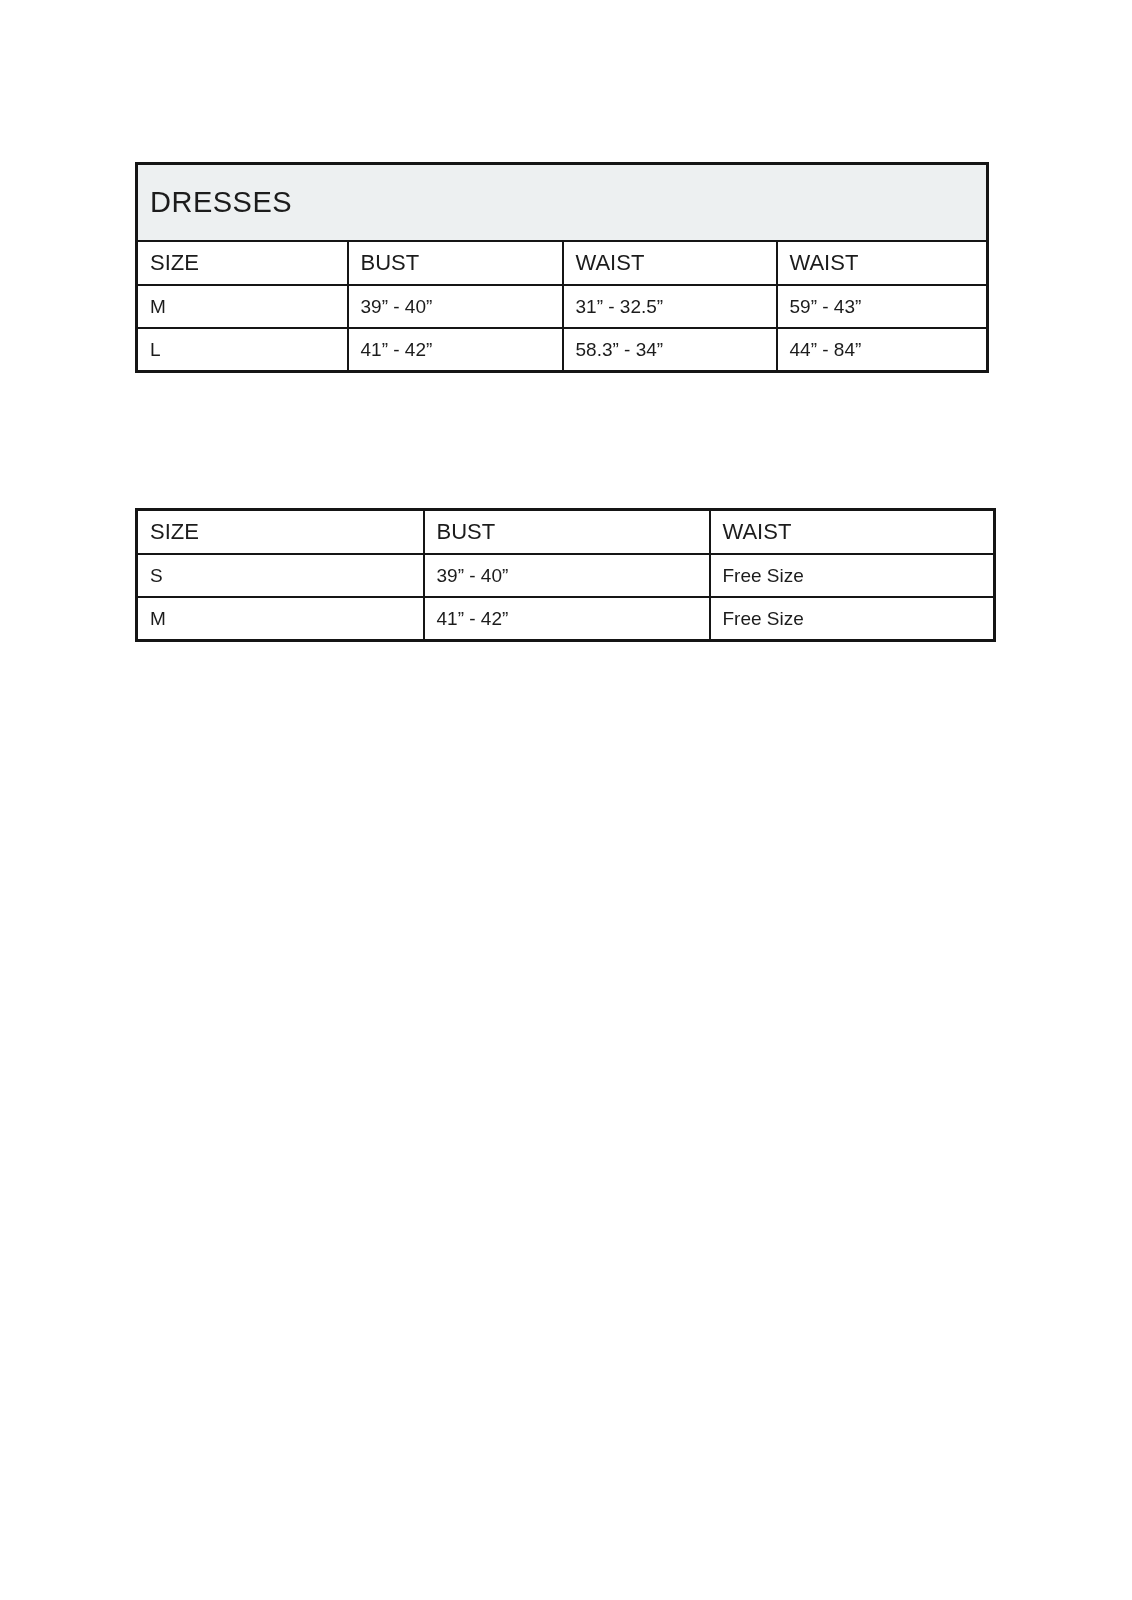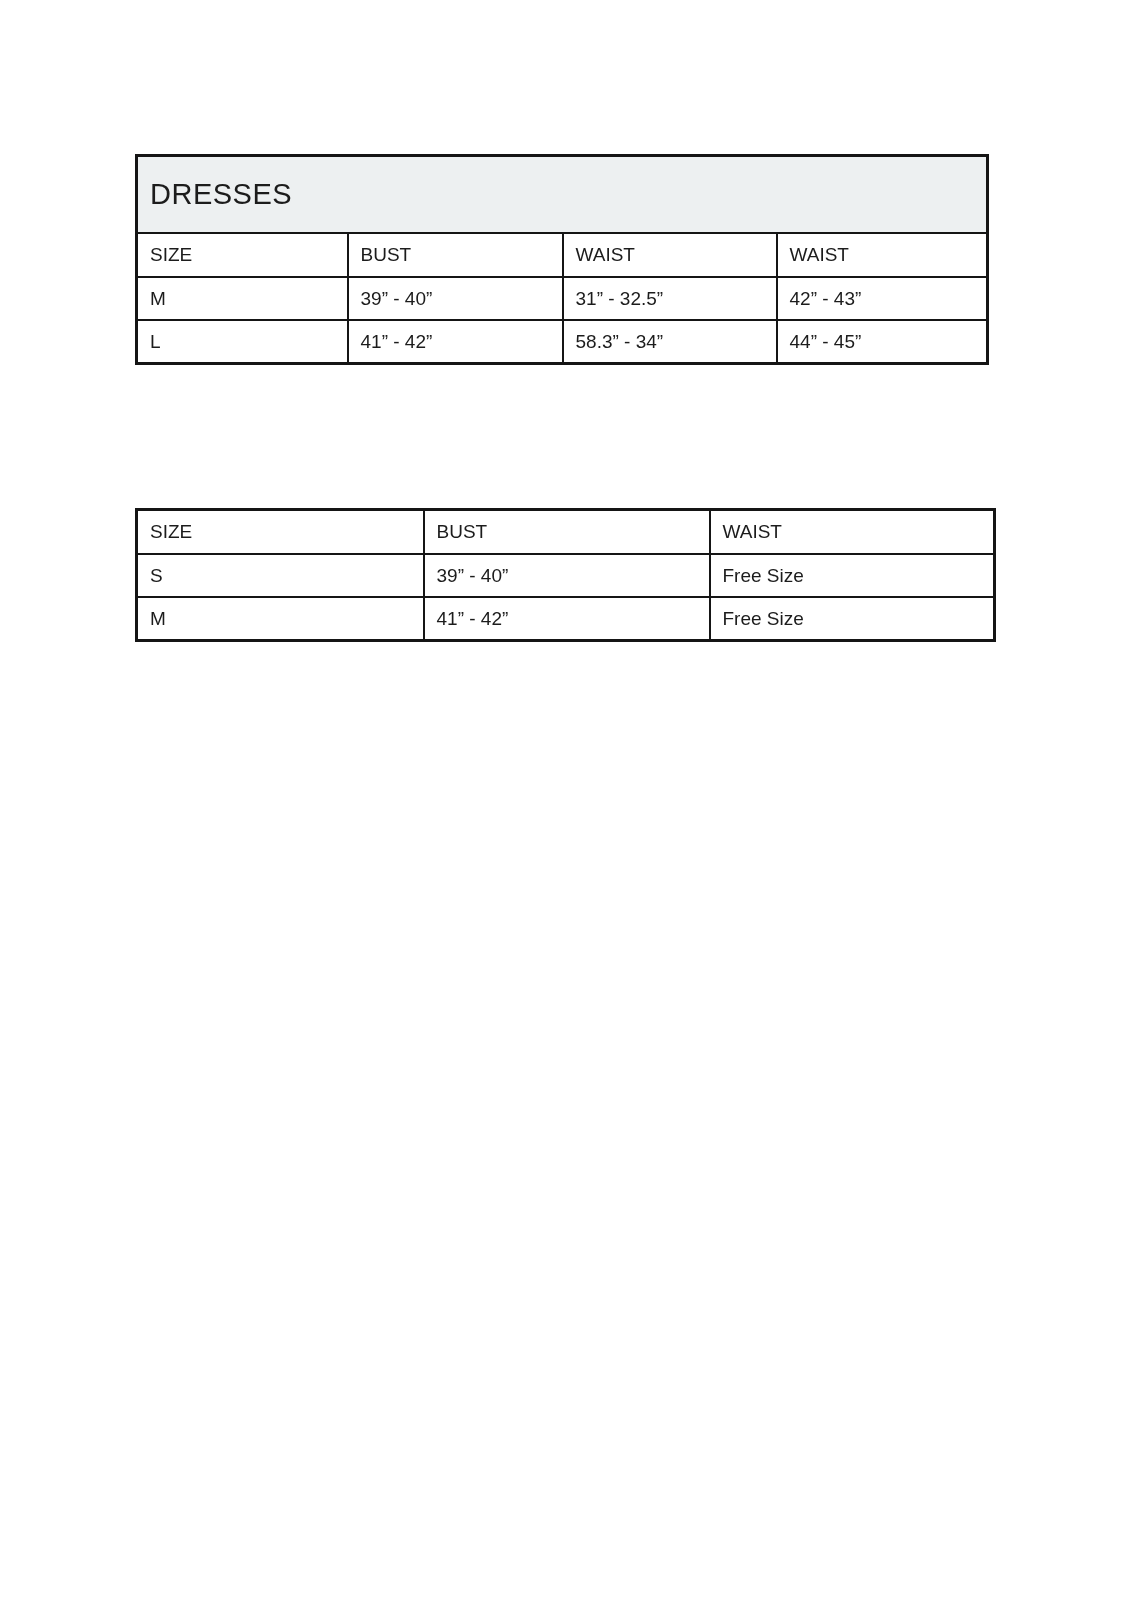--- a/index.html
+++ b/index.html
@@ -24,7 +24,7 @@
   }
   #dresses-table {
     left: 135px;
-    top: 154px;
+    top: 162px;
     width: 851px;
   }
   #tops-table {

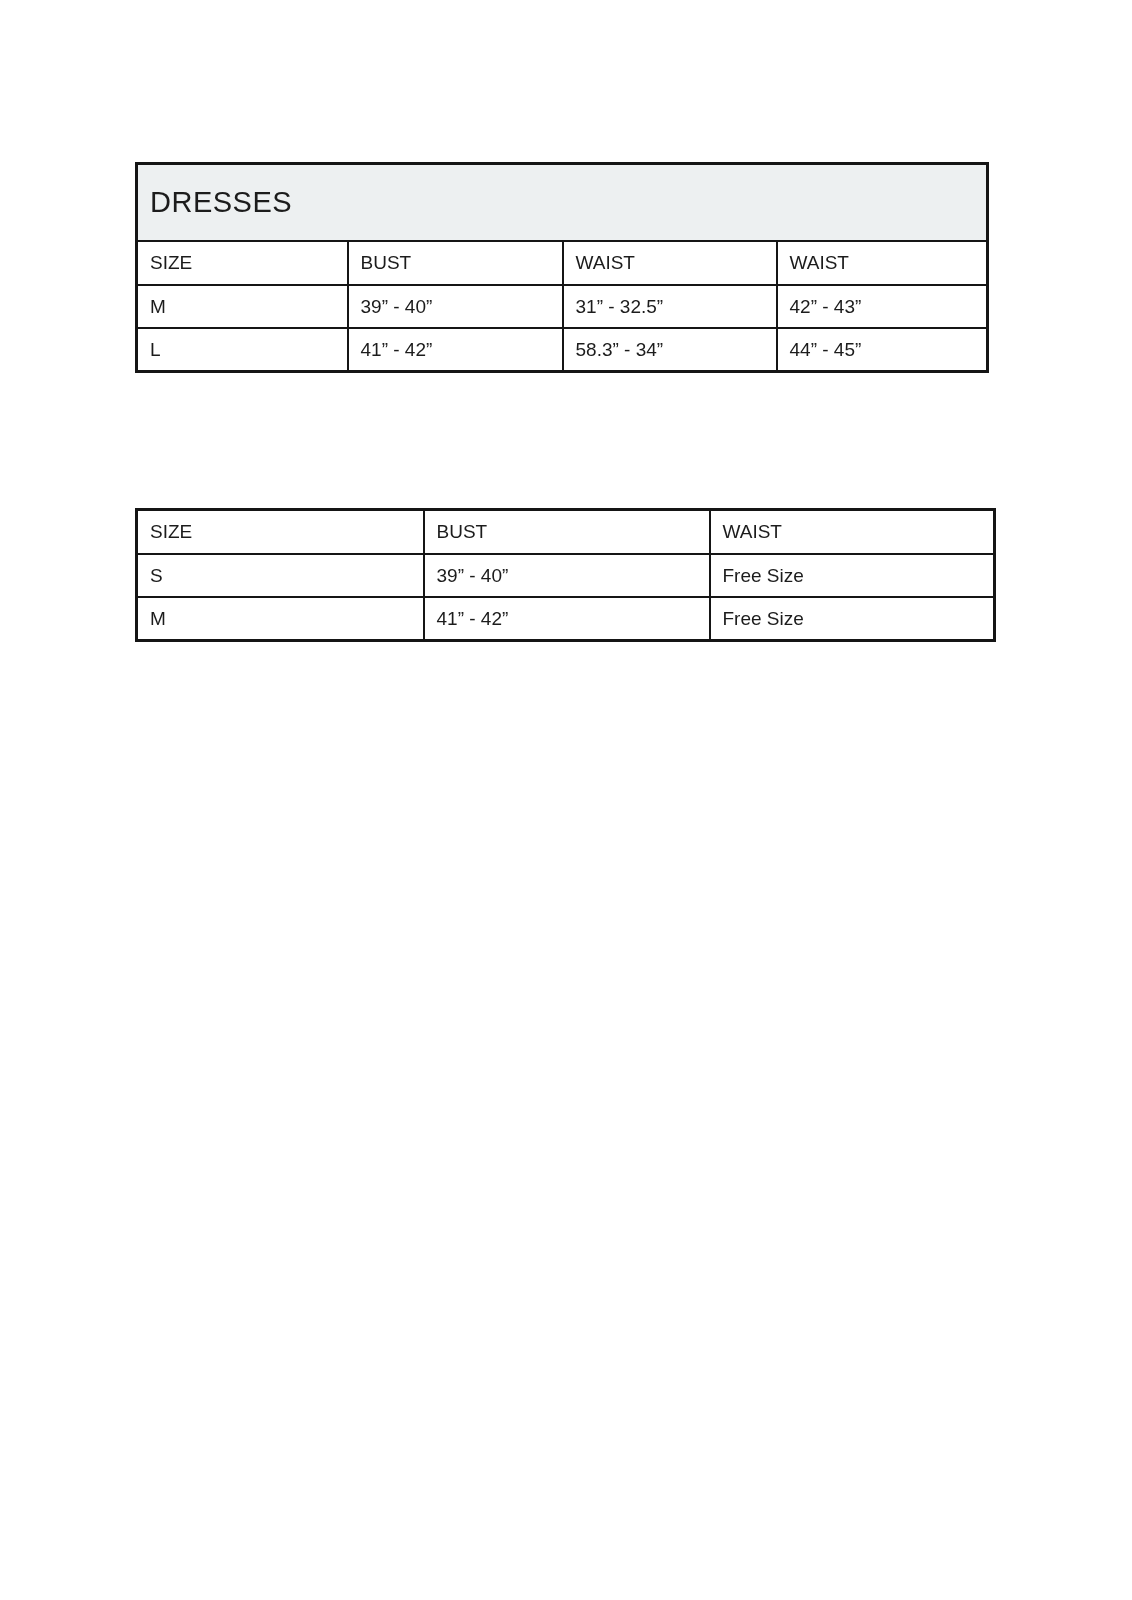--- a/index.html
+++ b/index.html
@@ -50,7 +50,7 @@
   }
   .header-row th {
     height: 42px;
-    font-size: 19px;
+    font-size: 22px;
     background: #ffffff;
   }
   .data-row td {

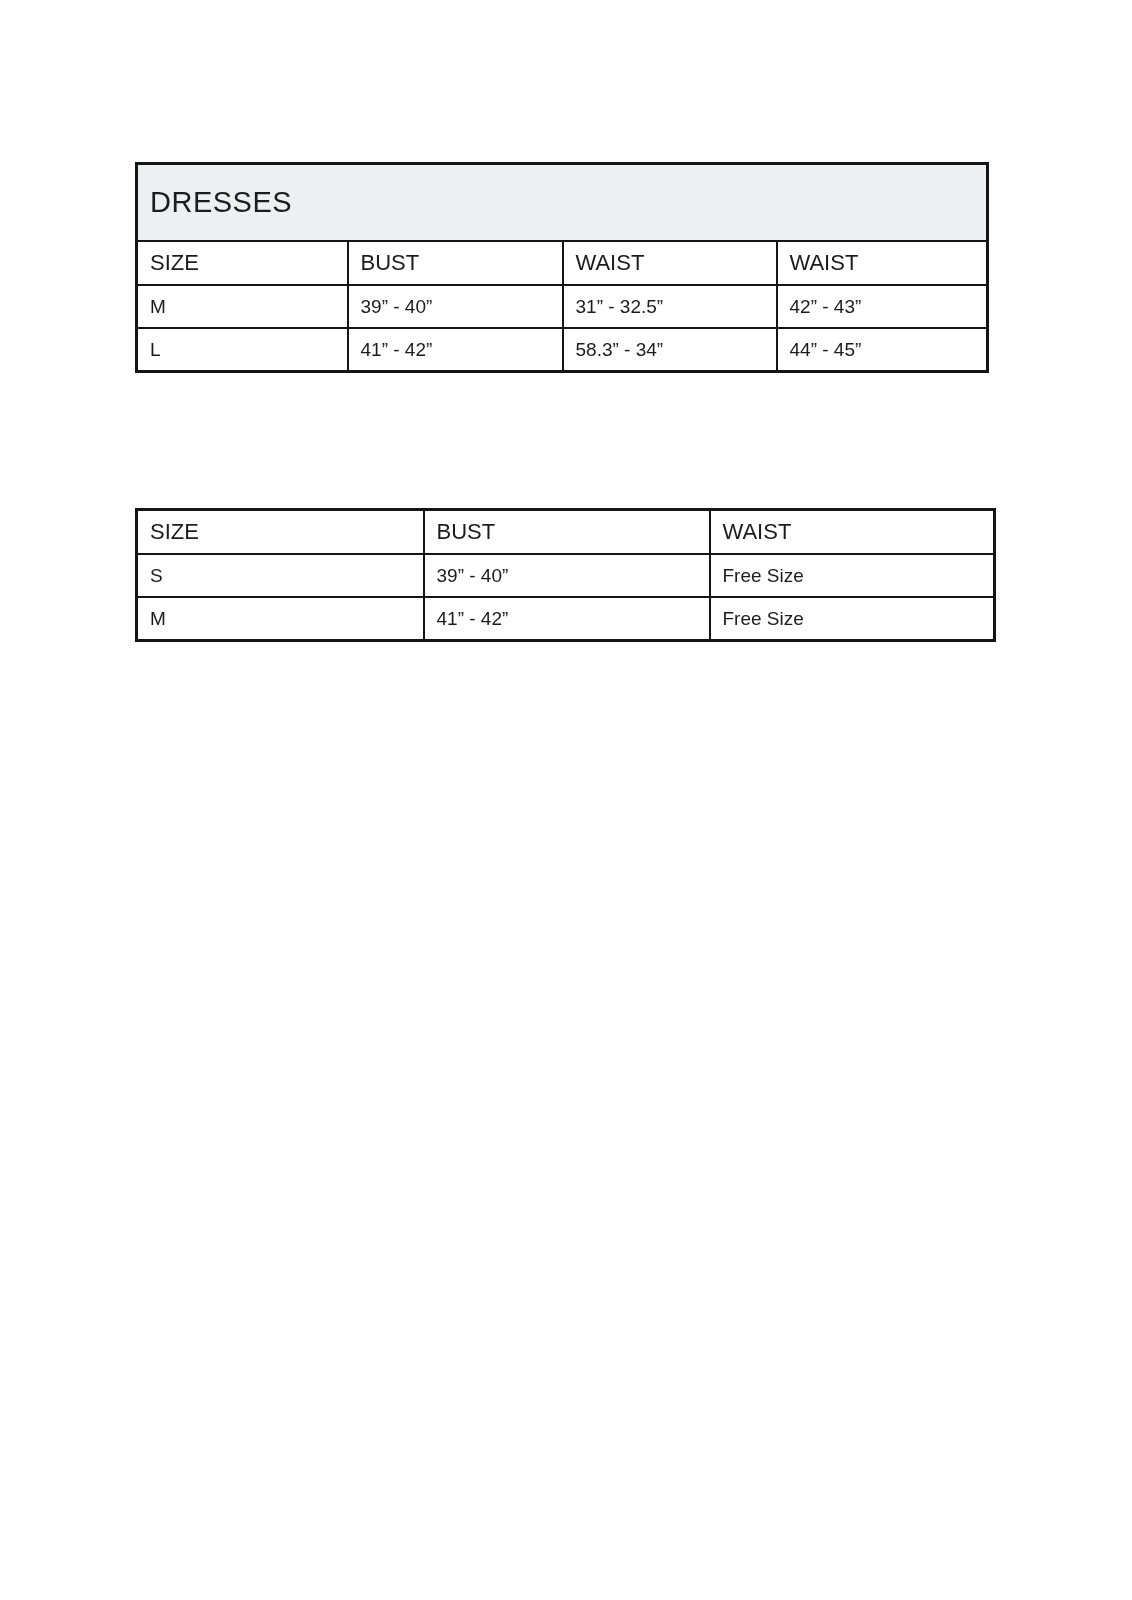--- a/index.html
+++ b/index.html
@@ -85,7 +85,7 @@
       <td>M</td>
       <td>39” - 40”</td>
       <td>31” - 32.5”</td>
-      <td>42” - 43”</td>
+      <td>59” - 43”</td>
     </tr>
     <tr class="data-row">
       <td>L</td>

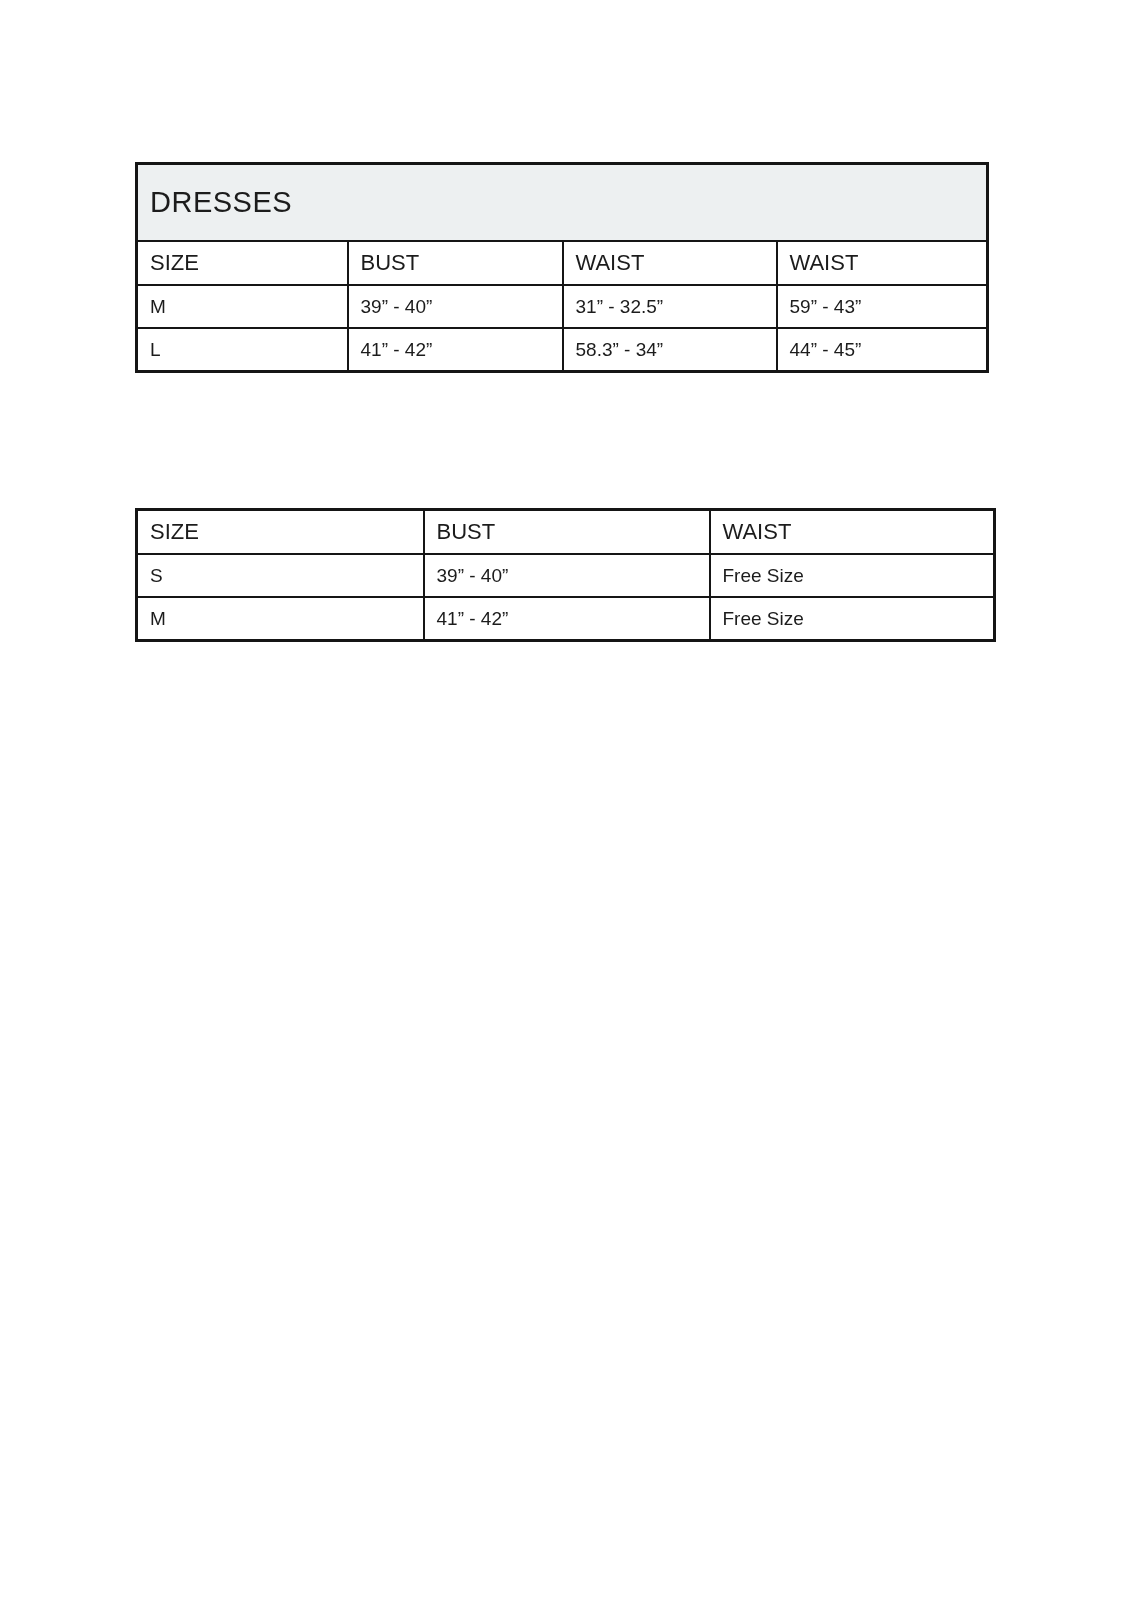--- a/index.html
+++ b/index.html
@@ -91,7 +91,7 @@
       <td>L</td>
       <td>41” - 42”</td>
       <td>58.3” - 34”</td>
-      <td>44” - 45”</td>
+      <td>44” - 84”</td>
     </tr>
   </tbody>
     </table>

